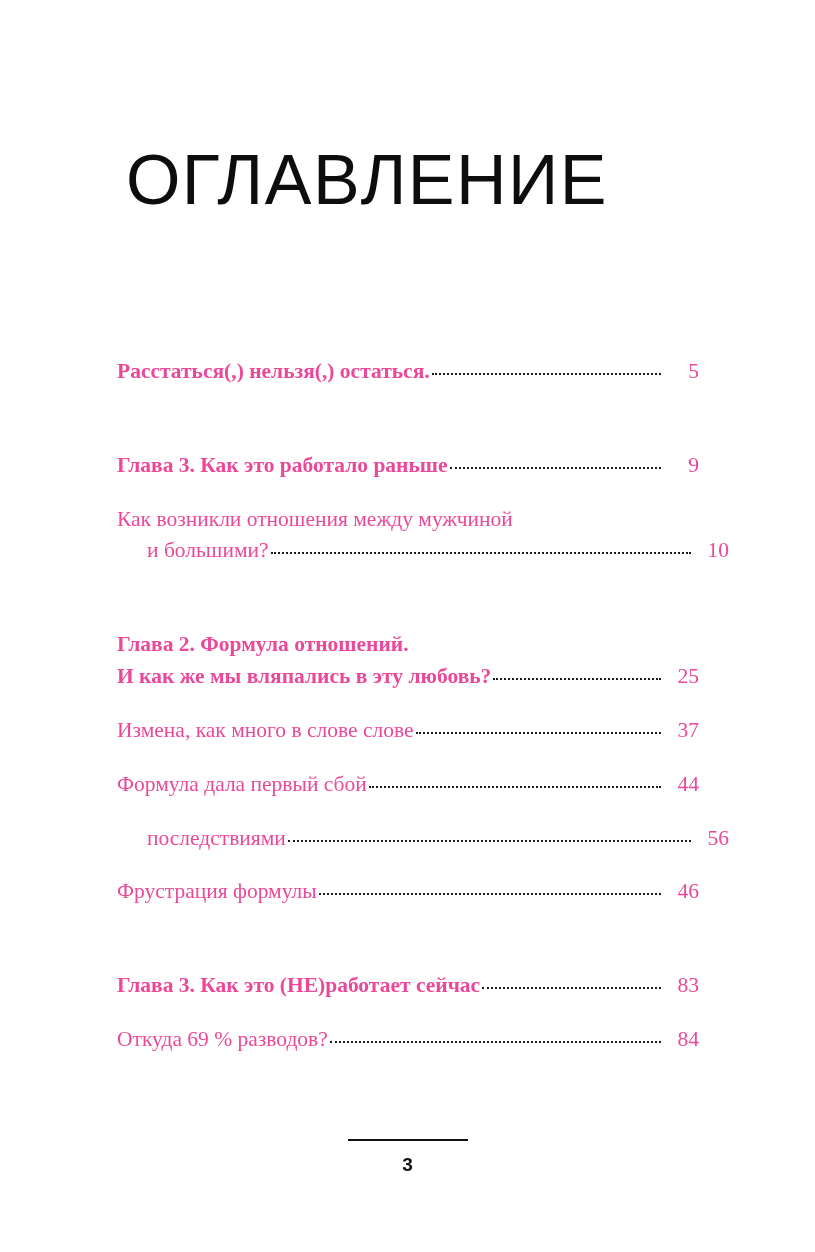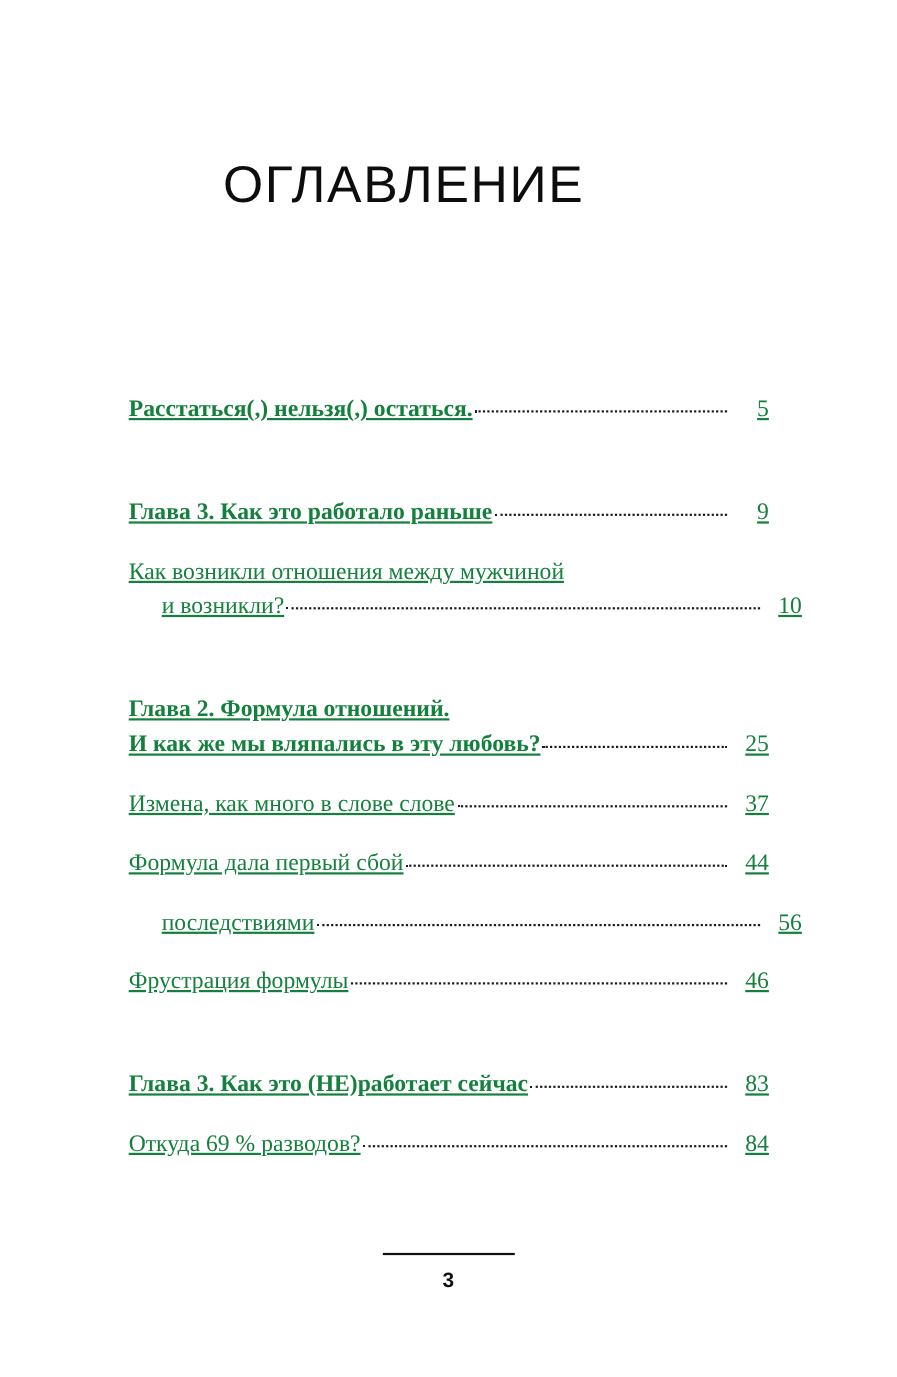--- a/index.html
+++ b/index.html
@@ -29,7 +29,7 @@
     text-align: center;
     font-family: "Liberation Sans", sans-serif;
     font-weight: 400;
-    font-size: 47px;
+    font-size: 70px;
     letter-spacing: 1.5px;
     color: #0d0d0d;
   }

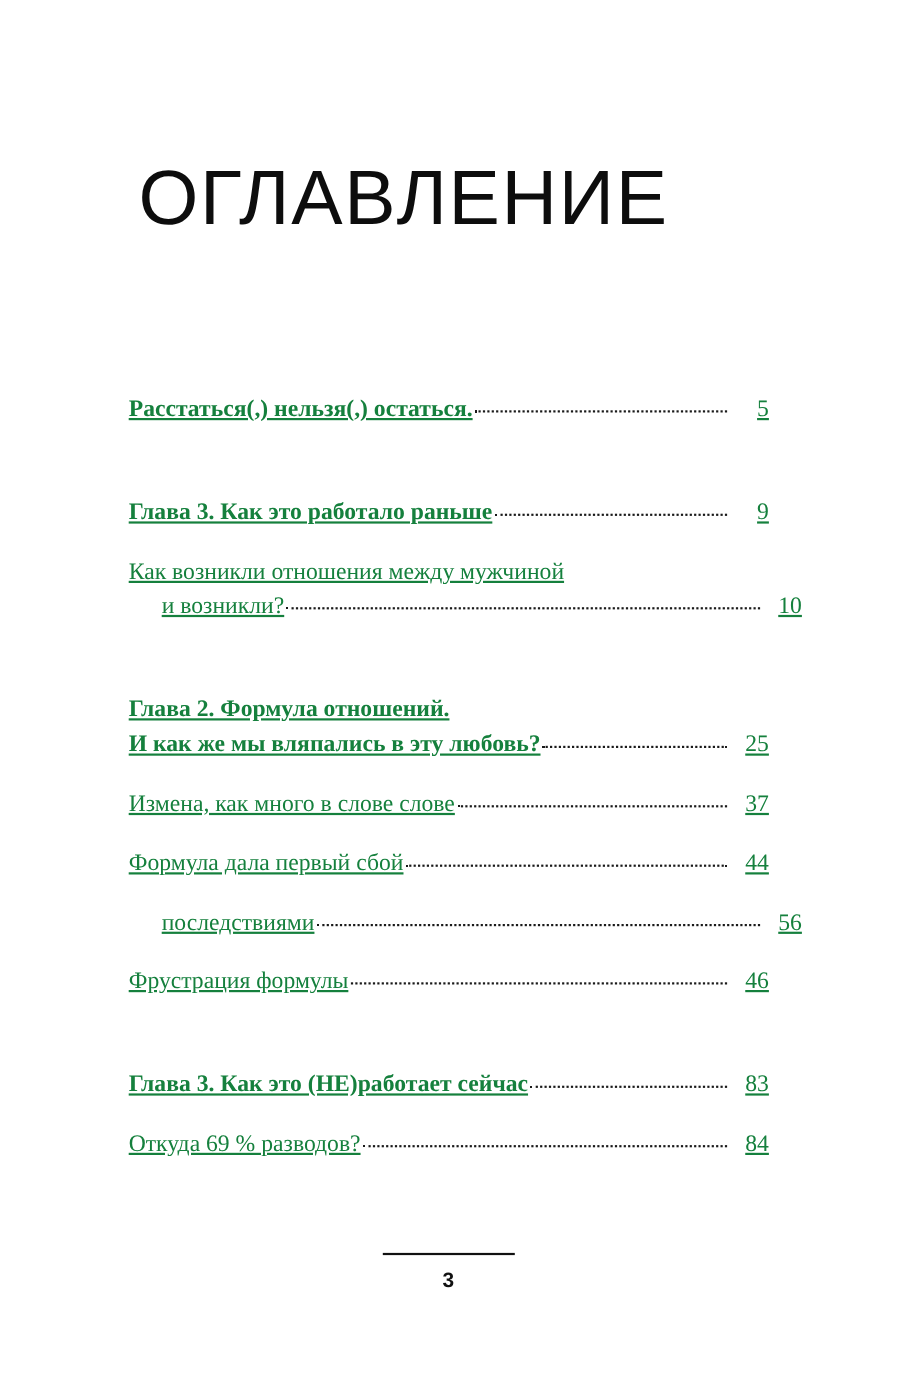--- a/index.html
+++ b/index.html
@@ -45,8 +45,7 @@
     width: 100%;
     font-size: 21.5px;
     line-height: 1.48;
-    color: #15803d;
-    text-decoration: underline;
+    color: #ec4899;
   }
   .entry .label {
     white-space: pre-wrap;

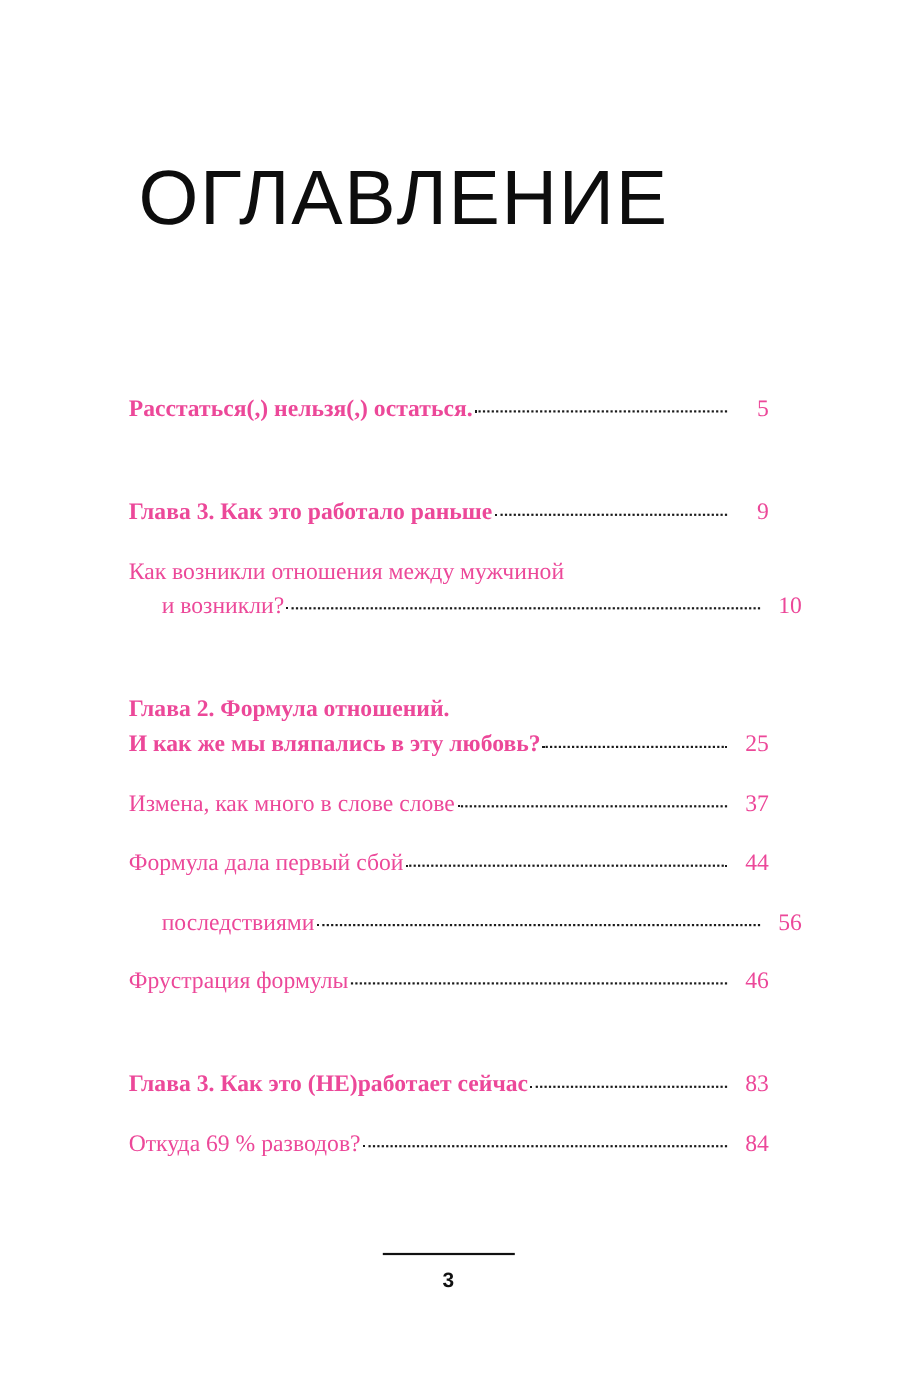--- a/index.html
+++ b/index.html
@@ -126,7 +126,7 @@
 
       </div>
       <div class="entry cont">
-        <span class="label">и возникли?</span>
+        <span class="label">и большими?</span>
         <span class="leader"></span>
         <span class="page-num">10</span>
       </div>

